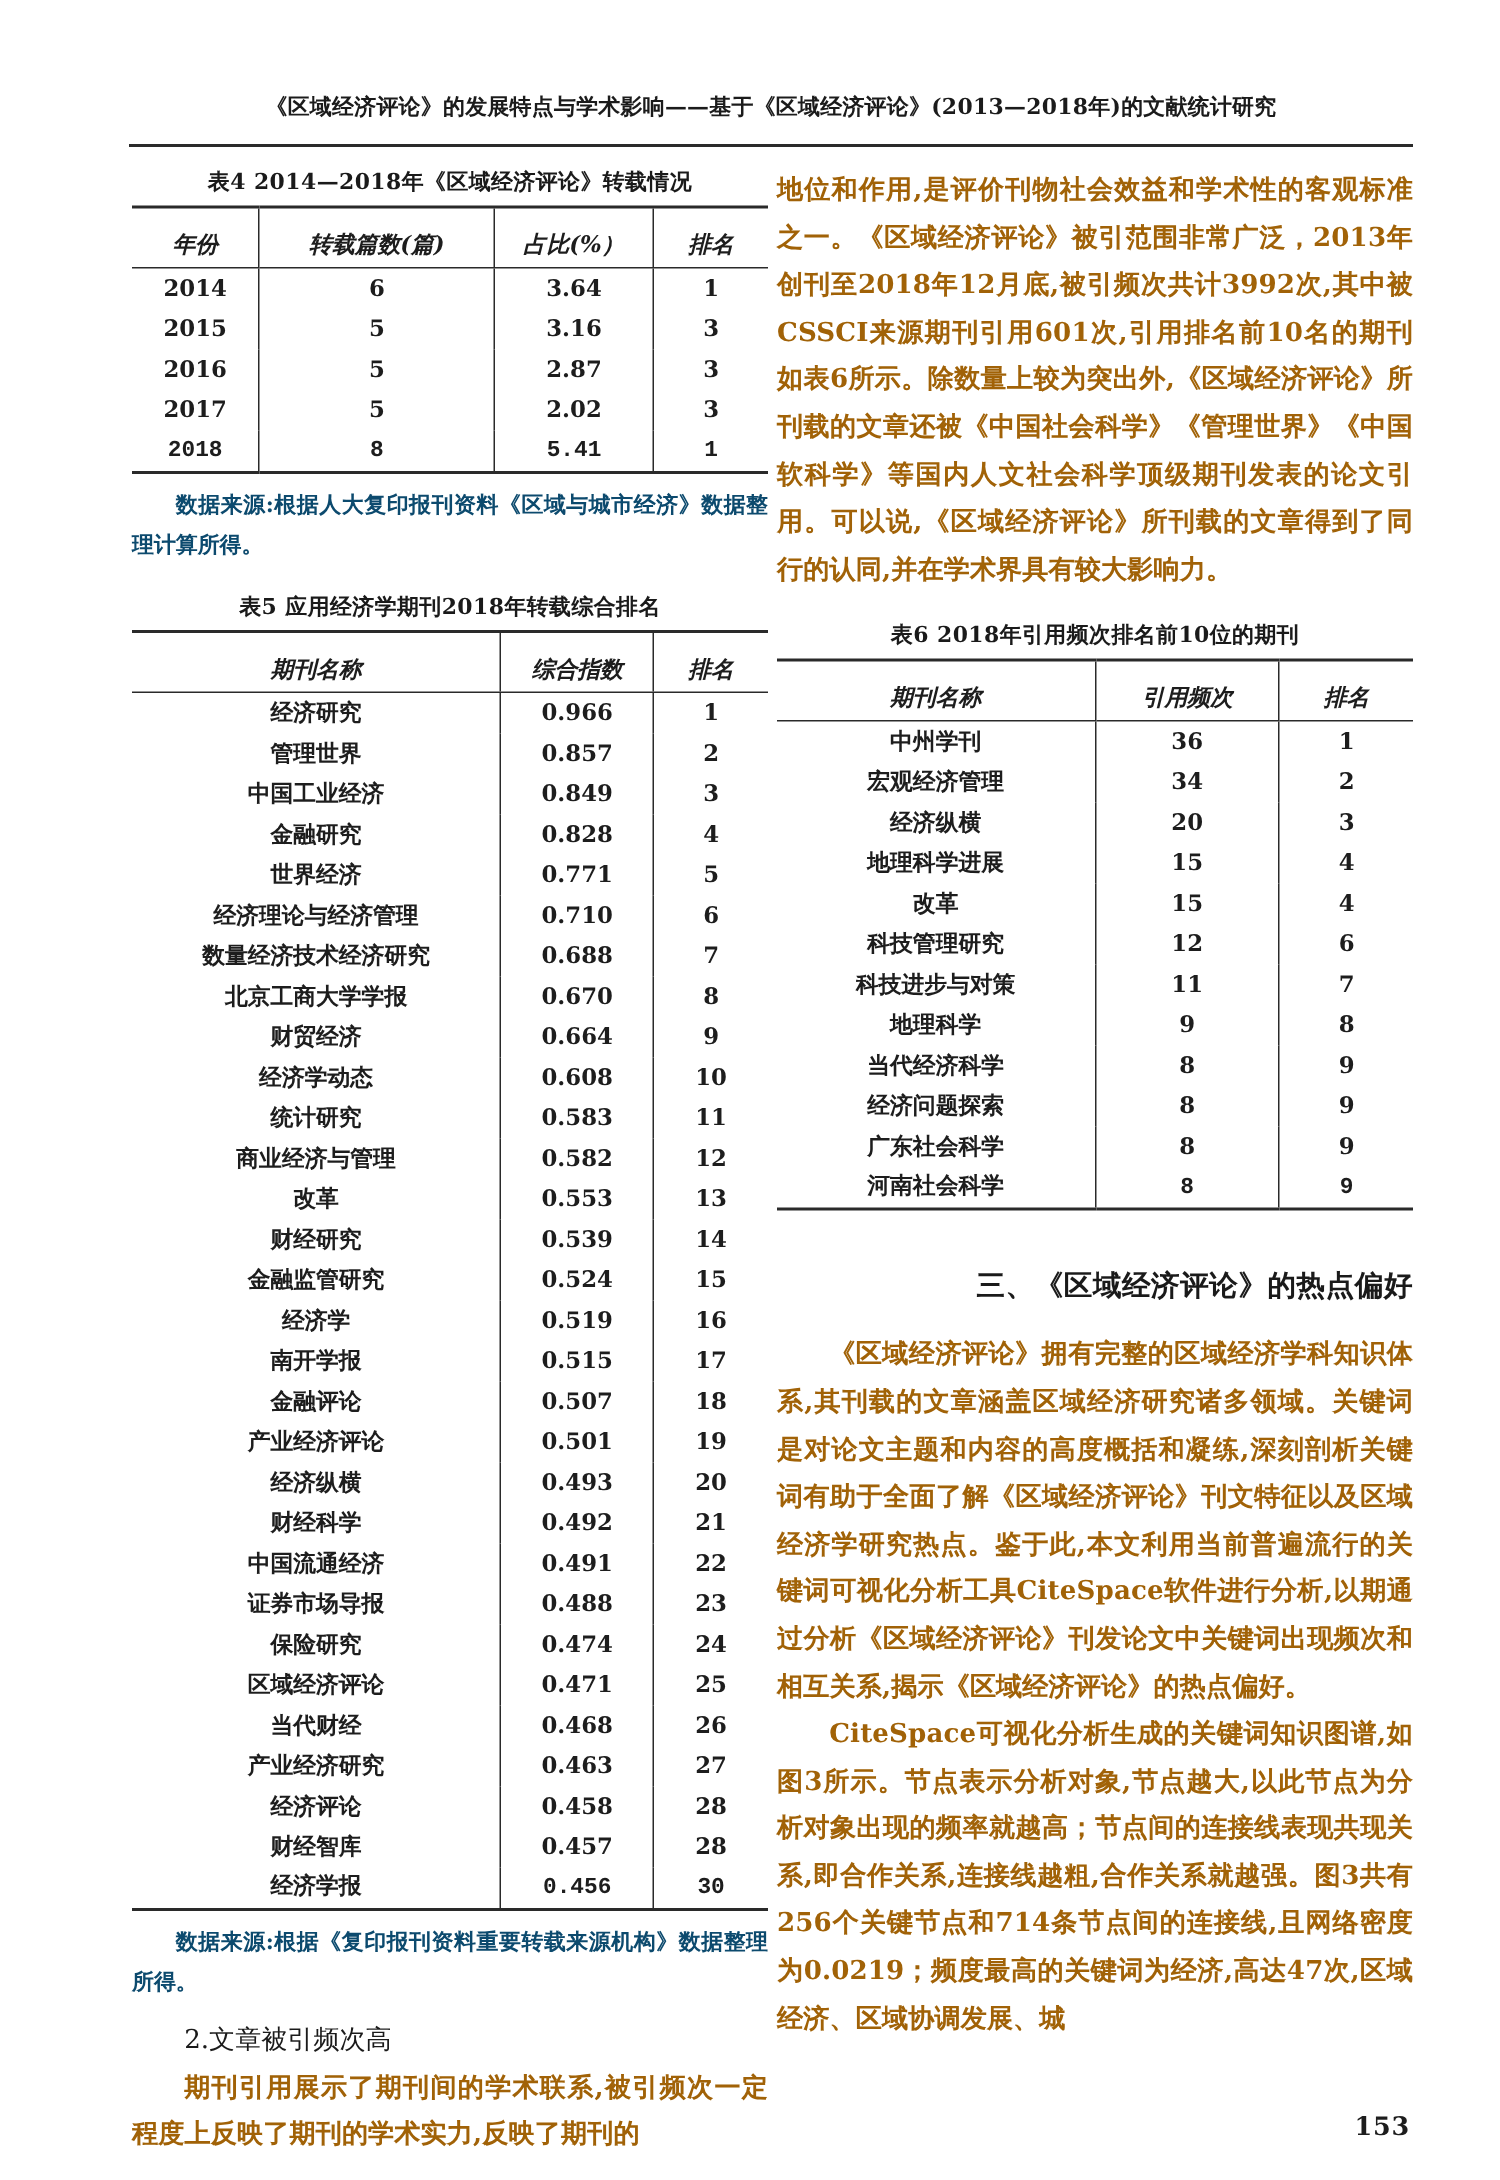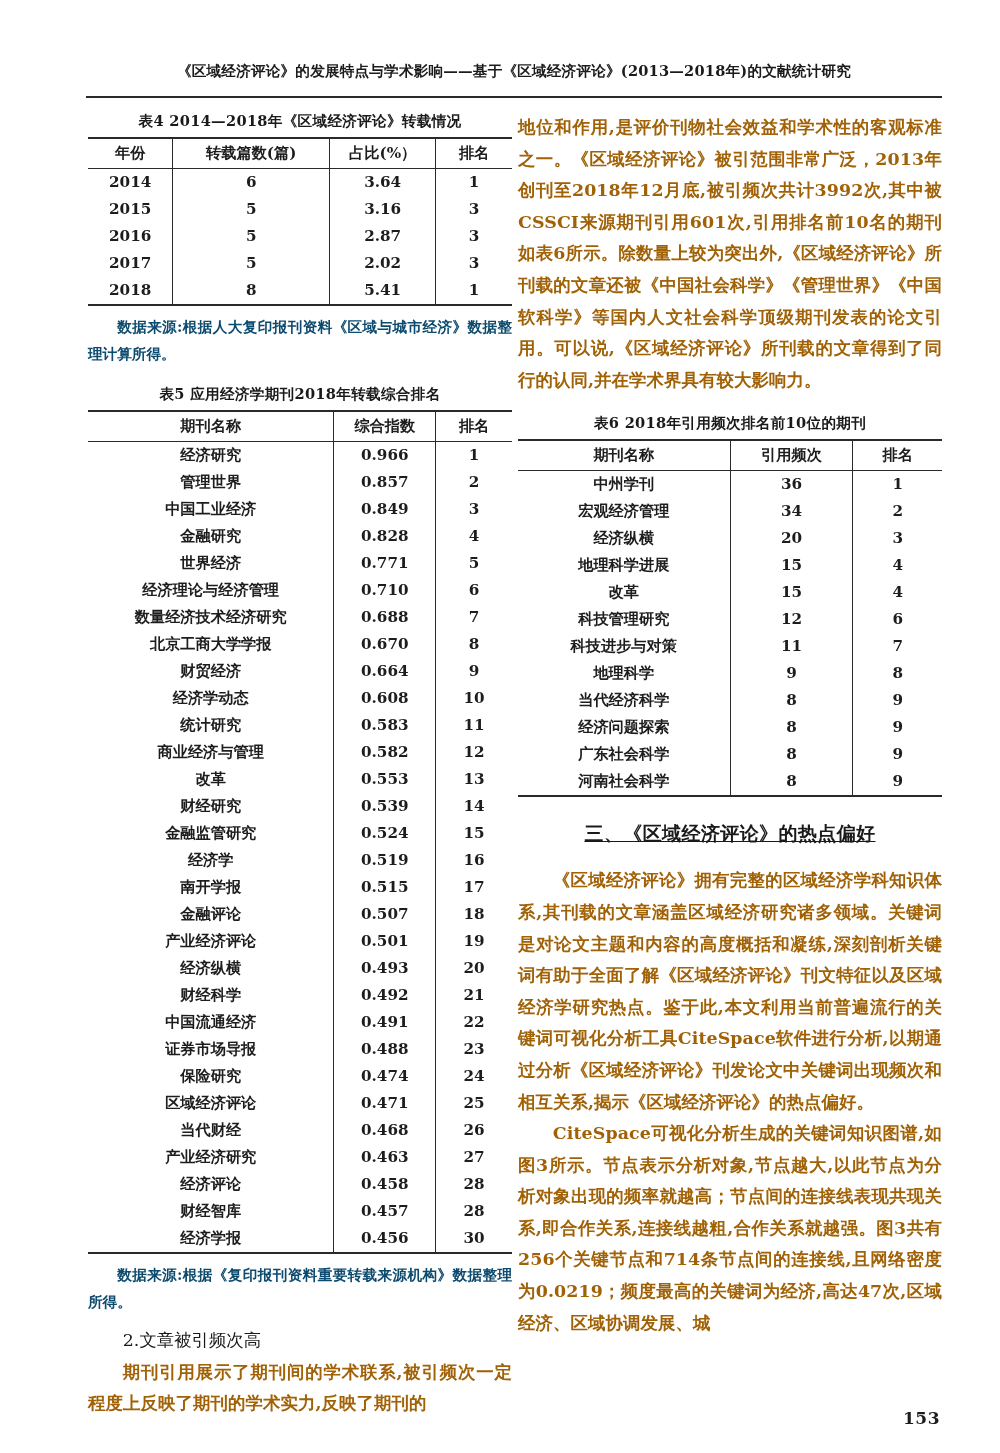--- a/index.html
+++ b/index.html
@@ -121,8 +121,9 @@
   table.doc thead th {
     border-top: 2.2px solid #2a2a2a;
     border-bottom: 1.1px solid #2a2a2a;
-    padding-top: 4px;
+    padding-top: 14px;
     padding-bottom: 4px;
+    font-style: italic;
   }
   table.doc tbody tr:last-child td {
     border-bottom: 2.2px solid #2a2a2a;

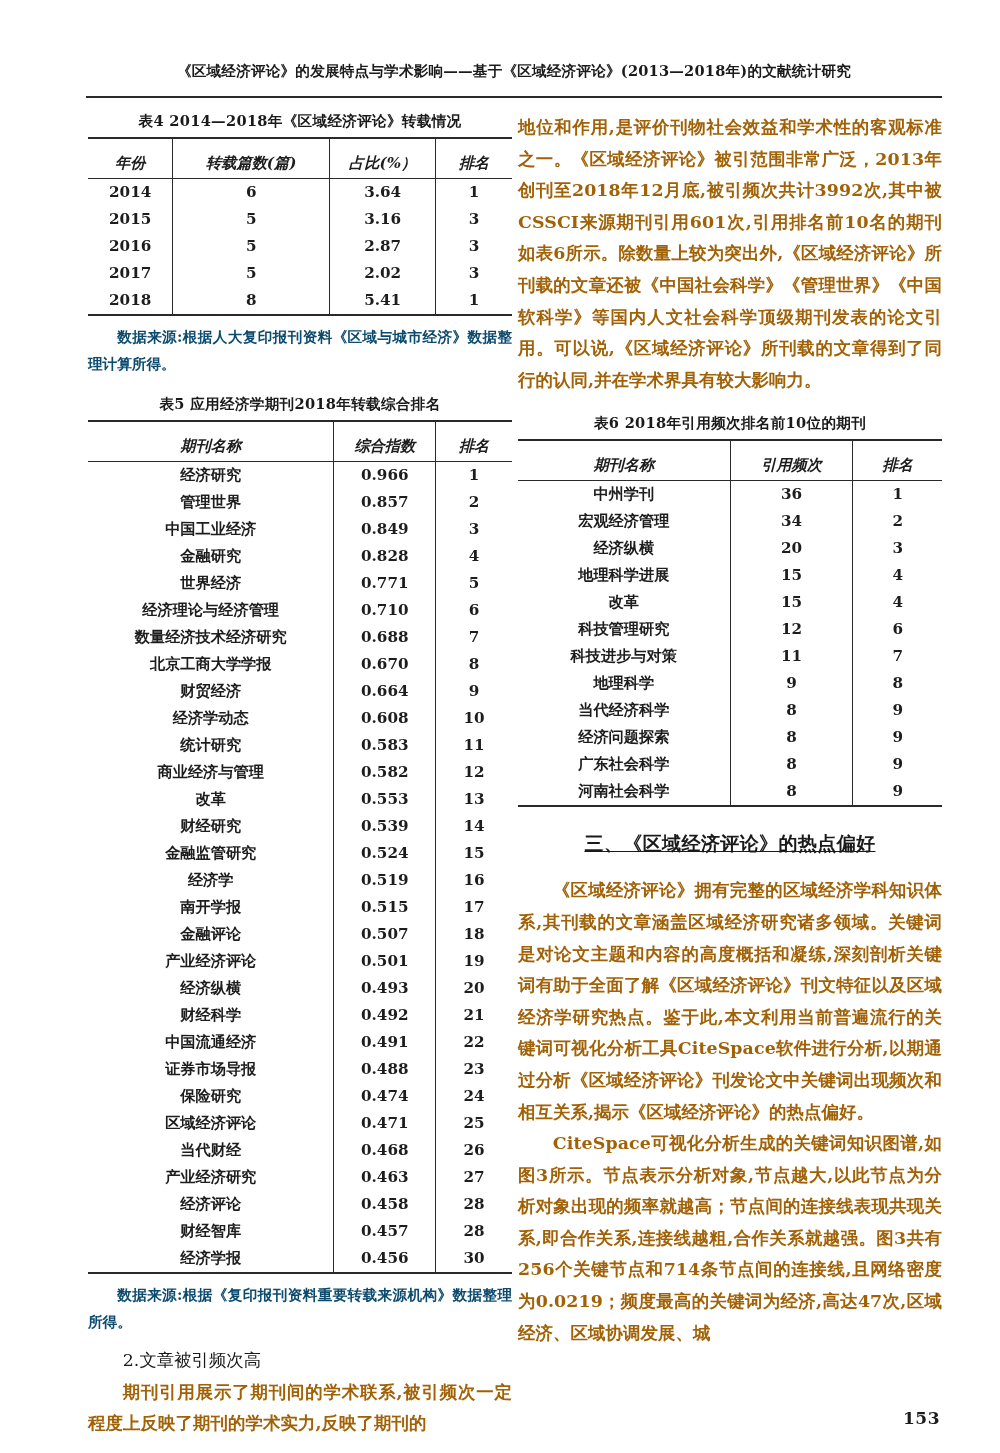--- a/index.html
+++ b/index.html
@@ -127,6 +127,7 @@
   }
   table.doc tbody tr:last-child td {
     border-bottom: 2.2px solid #2a2a2a;
+    font-family: Liberation Mono, monospace;
   }
   
   table.doc th.vr, table.doc td.vr {

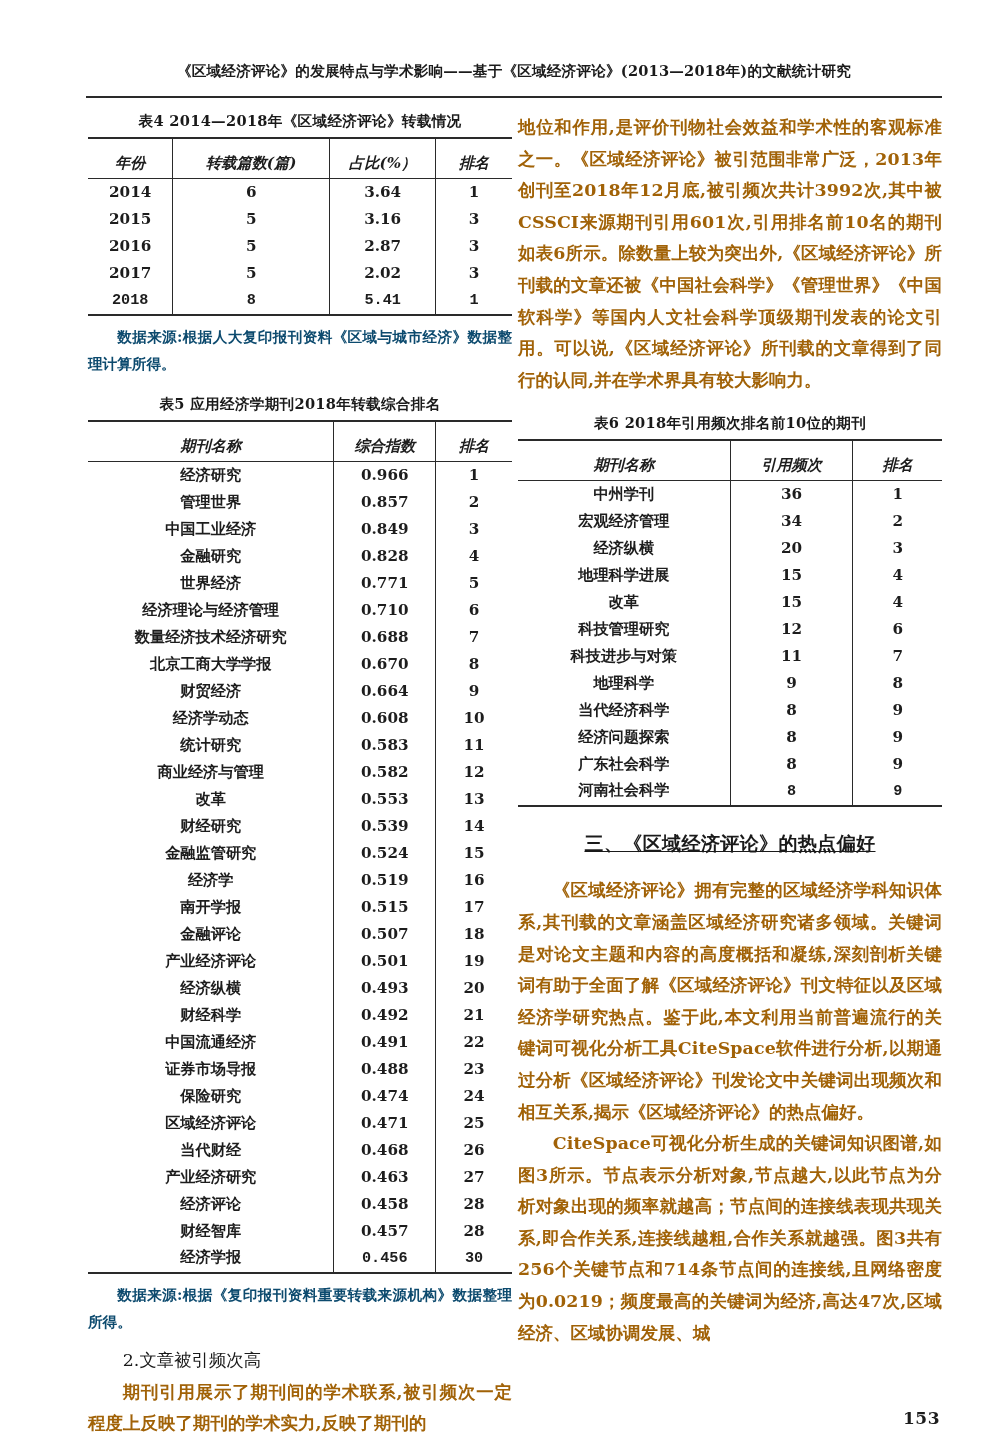--- a/index.html
+++ b/index.html
@@ -87,11 +87,10 @@
   .sectionhead {
     font-size: 19px;
     font-weight: 700;
-    text-align: center;
-    margin: 24px 0 18px 0;
+    text-align: right;
+    margin: 37px 0 18px 0;
     letter-spacing: 0.4px;
     font-family: "DejaVu Sans", "Liberation Sans", sans-serif;
-    text-decoration: underline;
   }
 
   

